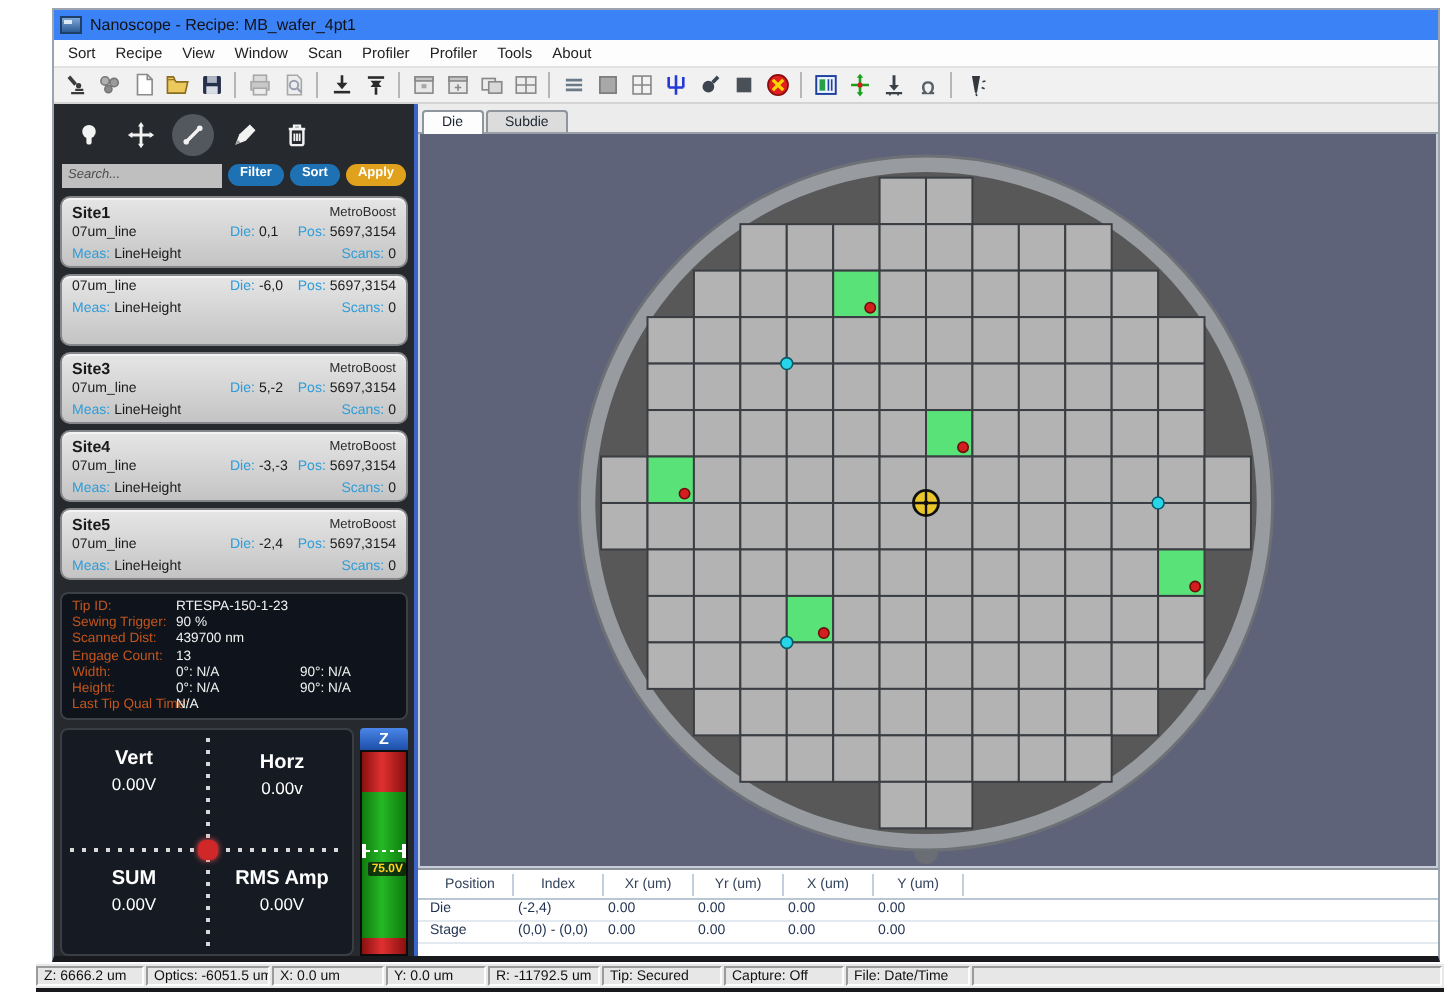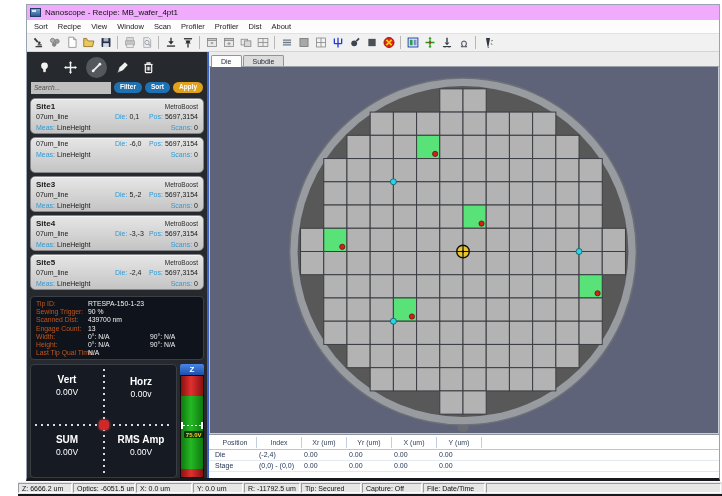--- a/index.html
+++ b/index.html
@@ -7,7 +7,7 @@
   .screen { position:relative; width:722px; height:496px; background:#fff; }
   .window { position:absolute; left:26px; top:4px; width:694px; height:477px; background:#f4f4f4;
             border:1px solid #9aa4b0; border-bottom:3px solid #17191d; }
-  .titlebar { height:15px; display:flex; align-items:center; padding-left:3px; background:#f0abfc; font-size:8px; color:#111; }
+  .titlebar { height:15px; display:flex; align-items:center; padding-left:3px; background:#3b82f6; font-size:8px; color:#111; }
   .appicon { width:11px; height:9px; background:linear-gradient(#7fa8d8,#2c5a94); border:1px solid #1d3e66; margin-right:4px; position:relative; }
   .appicon::after { content:""; position:absolute; left:1px; top:1px; width:4px; height:2px; background:#dce8f4; }
   .menubar { height:13px; display:flex; align-items:center; background:#fdfdfd; font-size:7.5px; color:#222; padding-left:2px; }

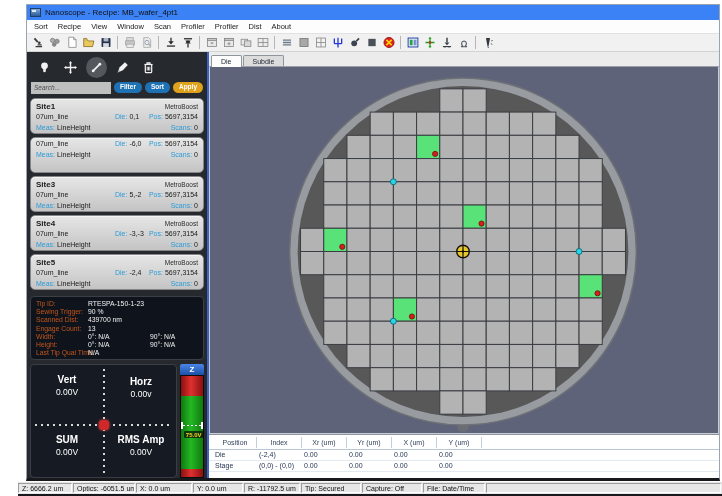--- a/index.html
+++ b/index.html
@@ -111,7 +111,7 @@
         <div class="mi">Scan</div>
         <div class="mi">Profiler</div>
         <div class="mi">Profiler</div>
-        <div class="mi">Dist</div>
+        <div class="mi">Tools</div>
         <div class="mi">About</div>
       </div>
     <div class="toolbar" id="toolbar">

